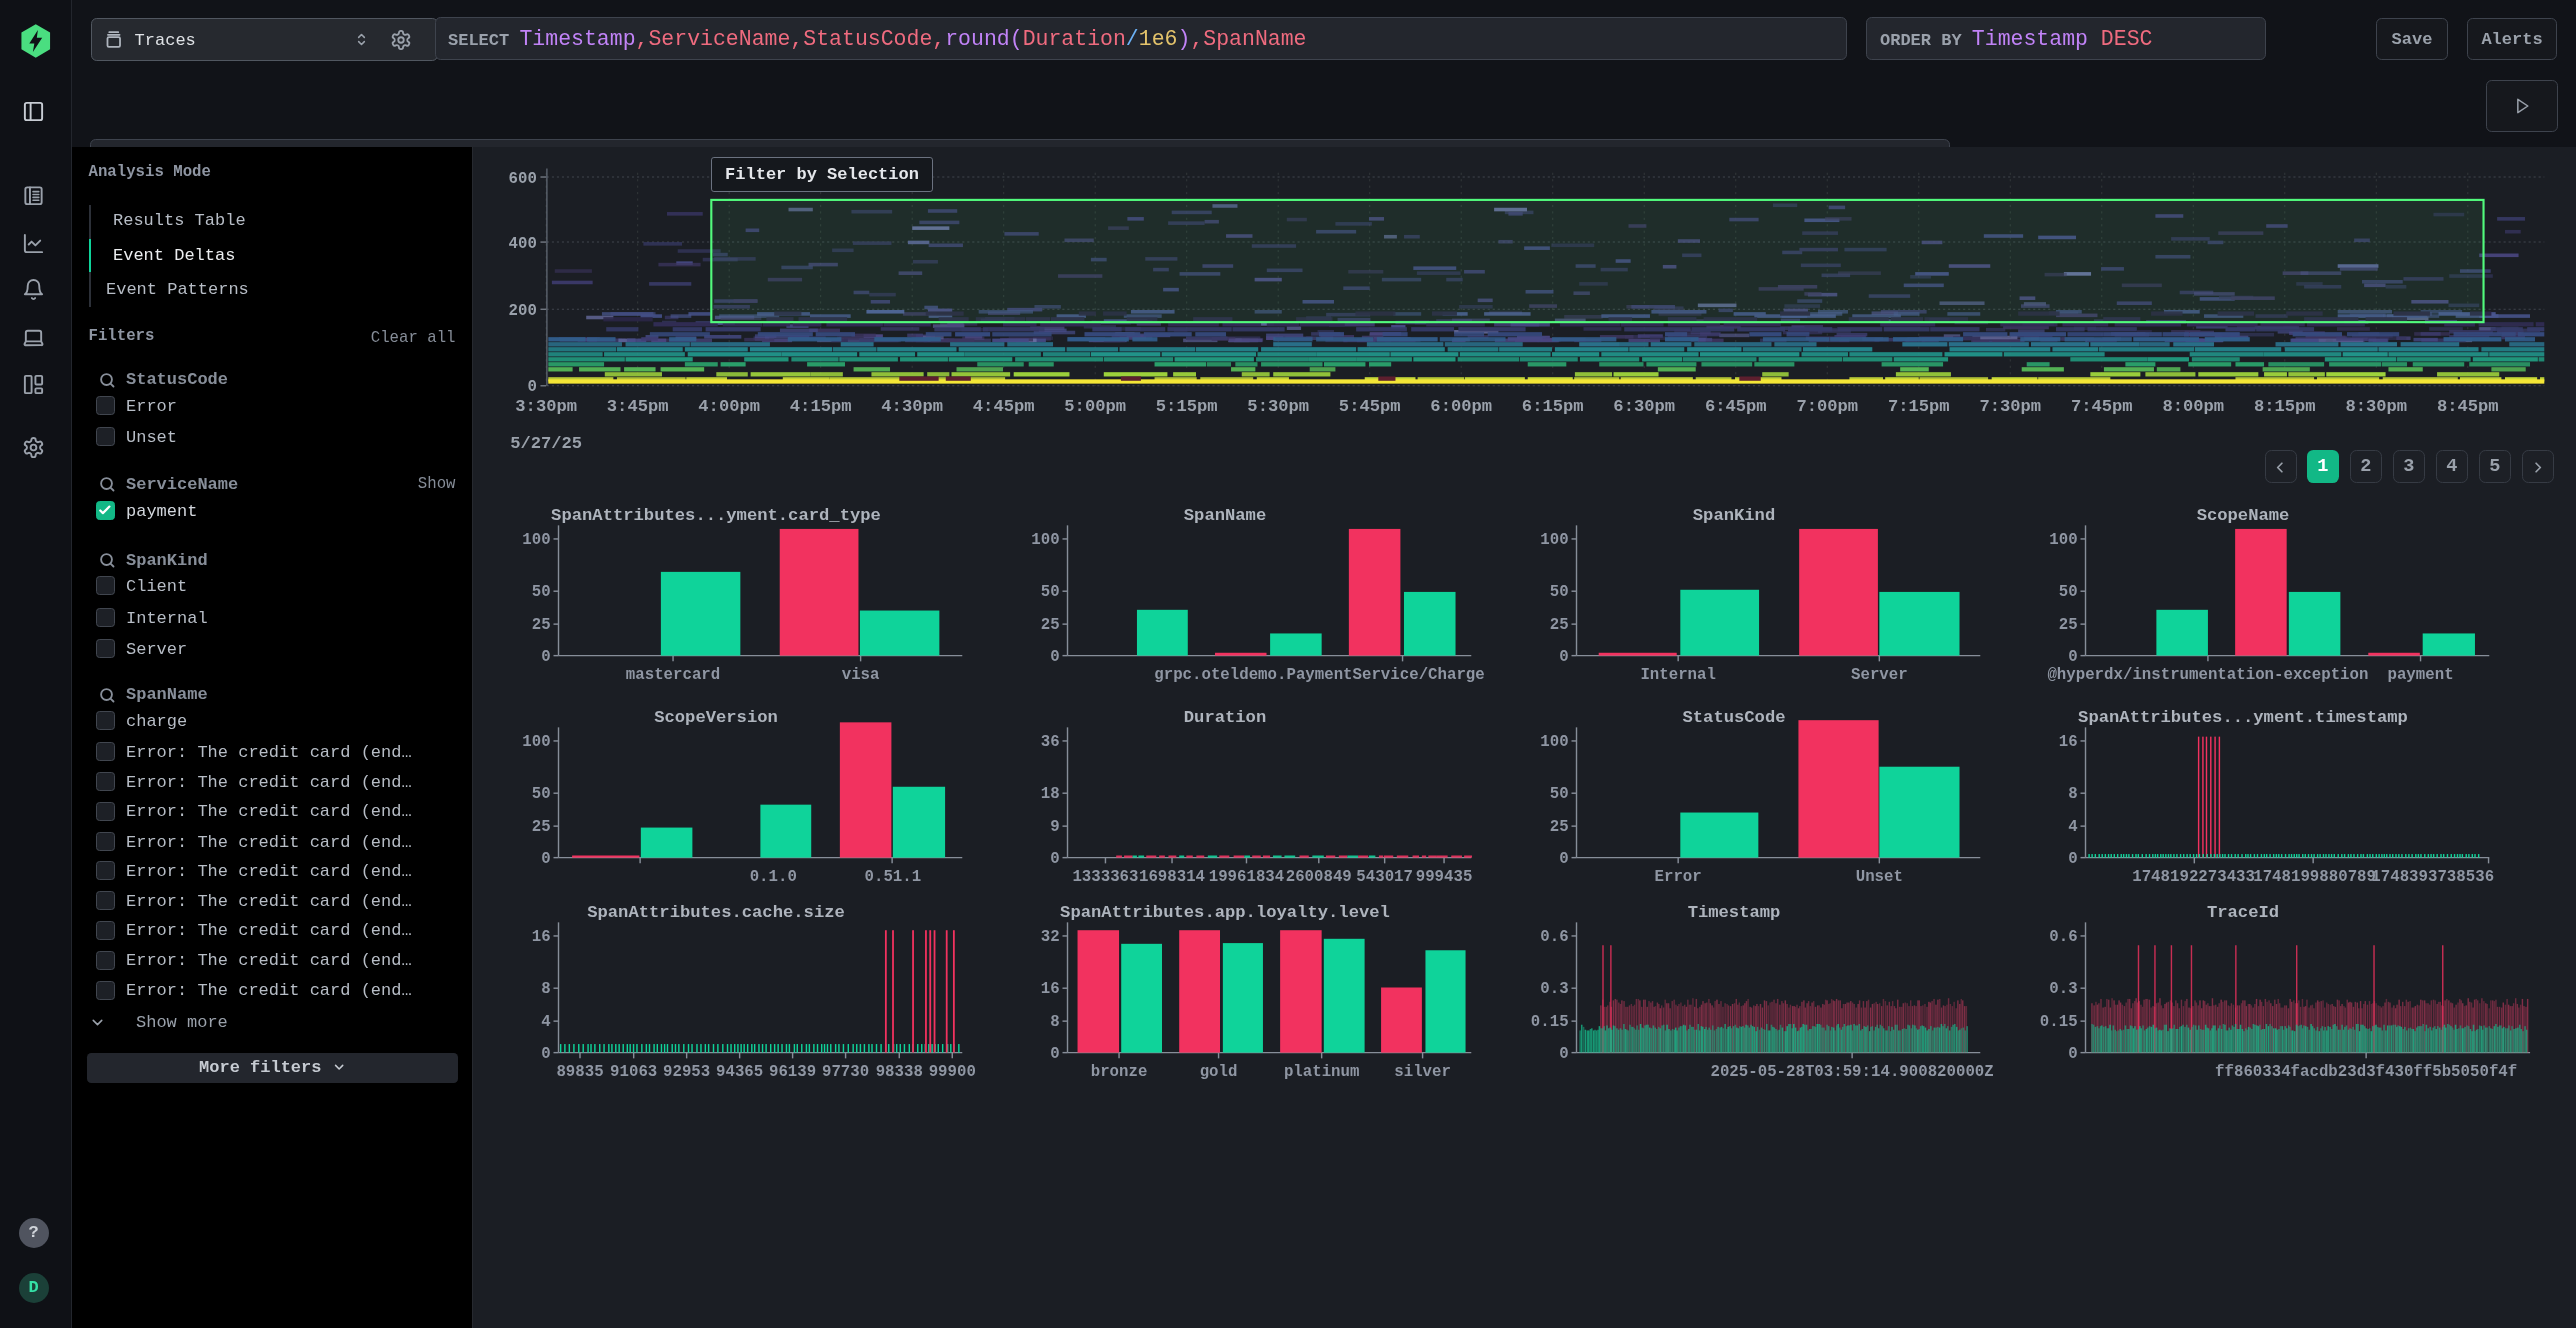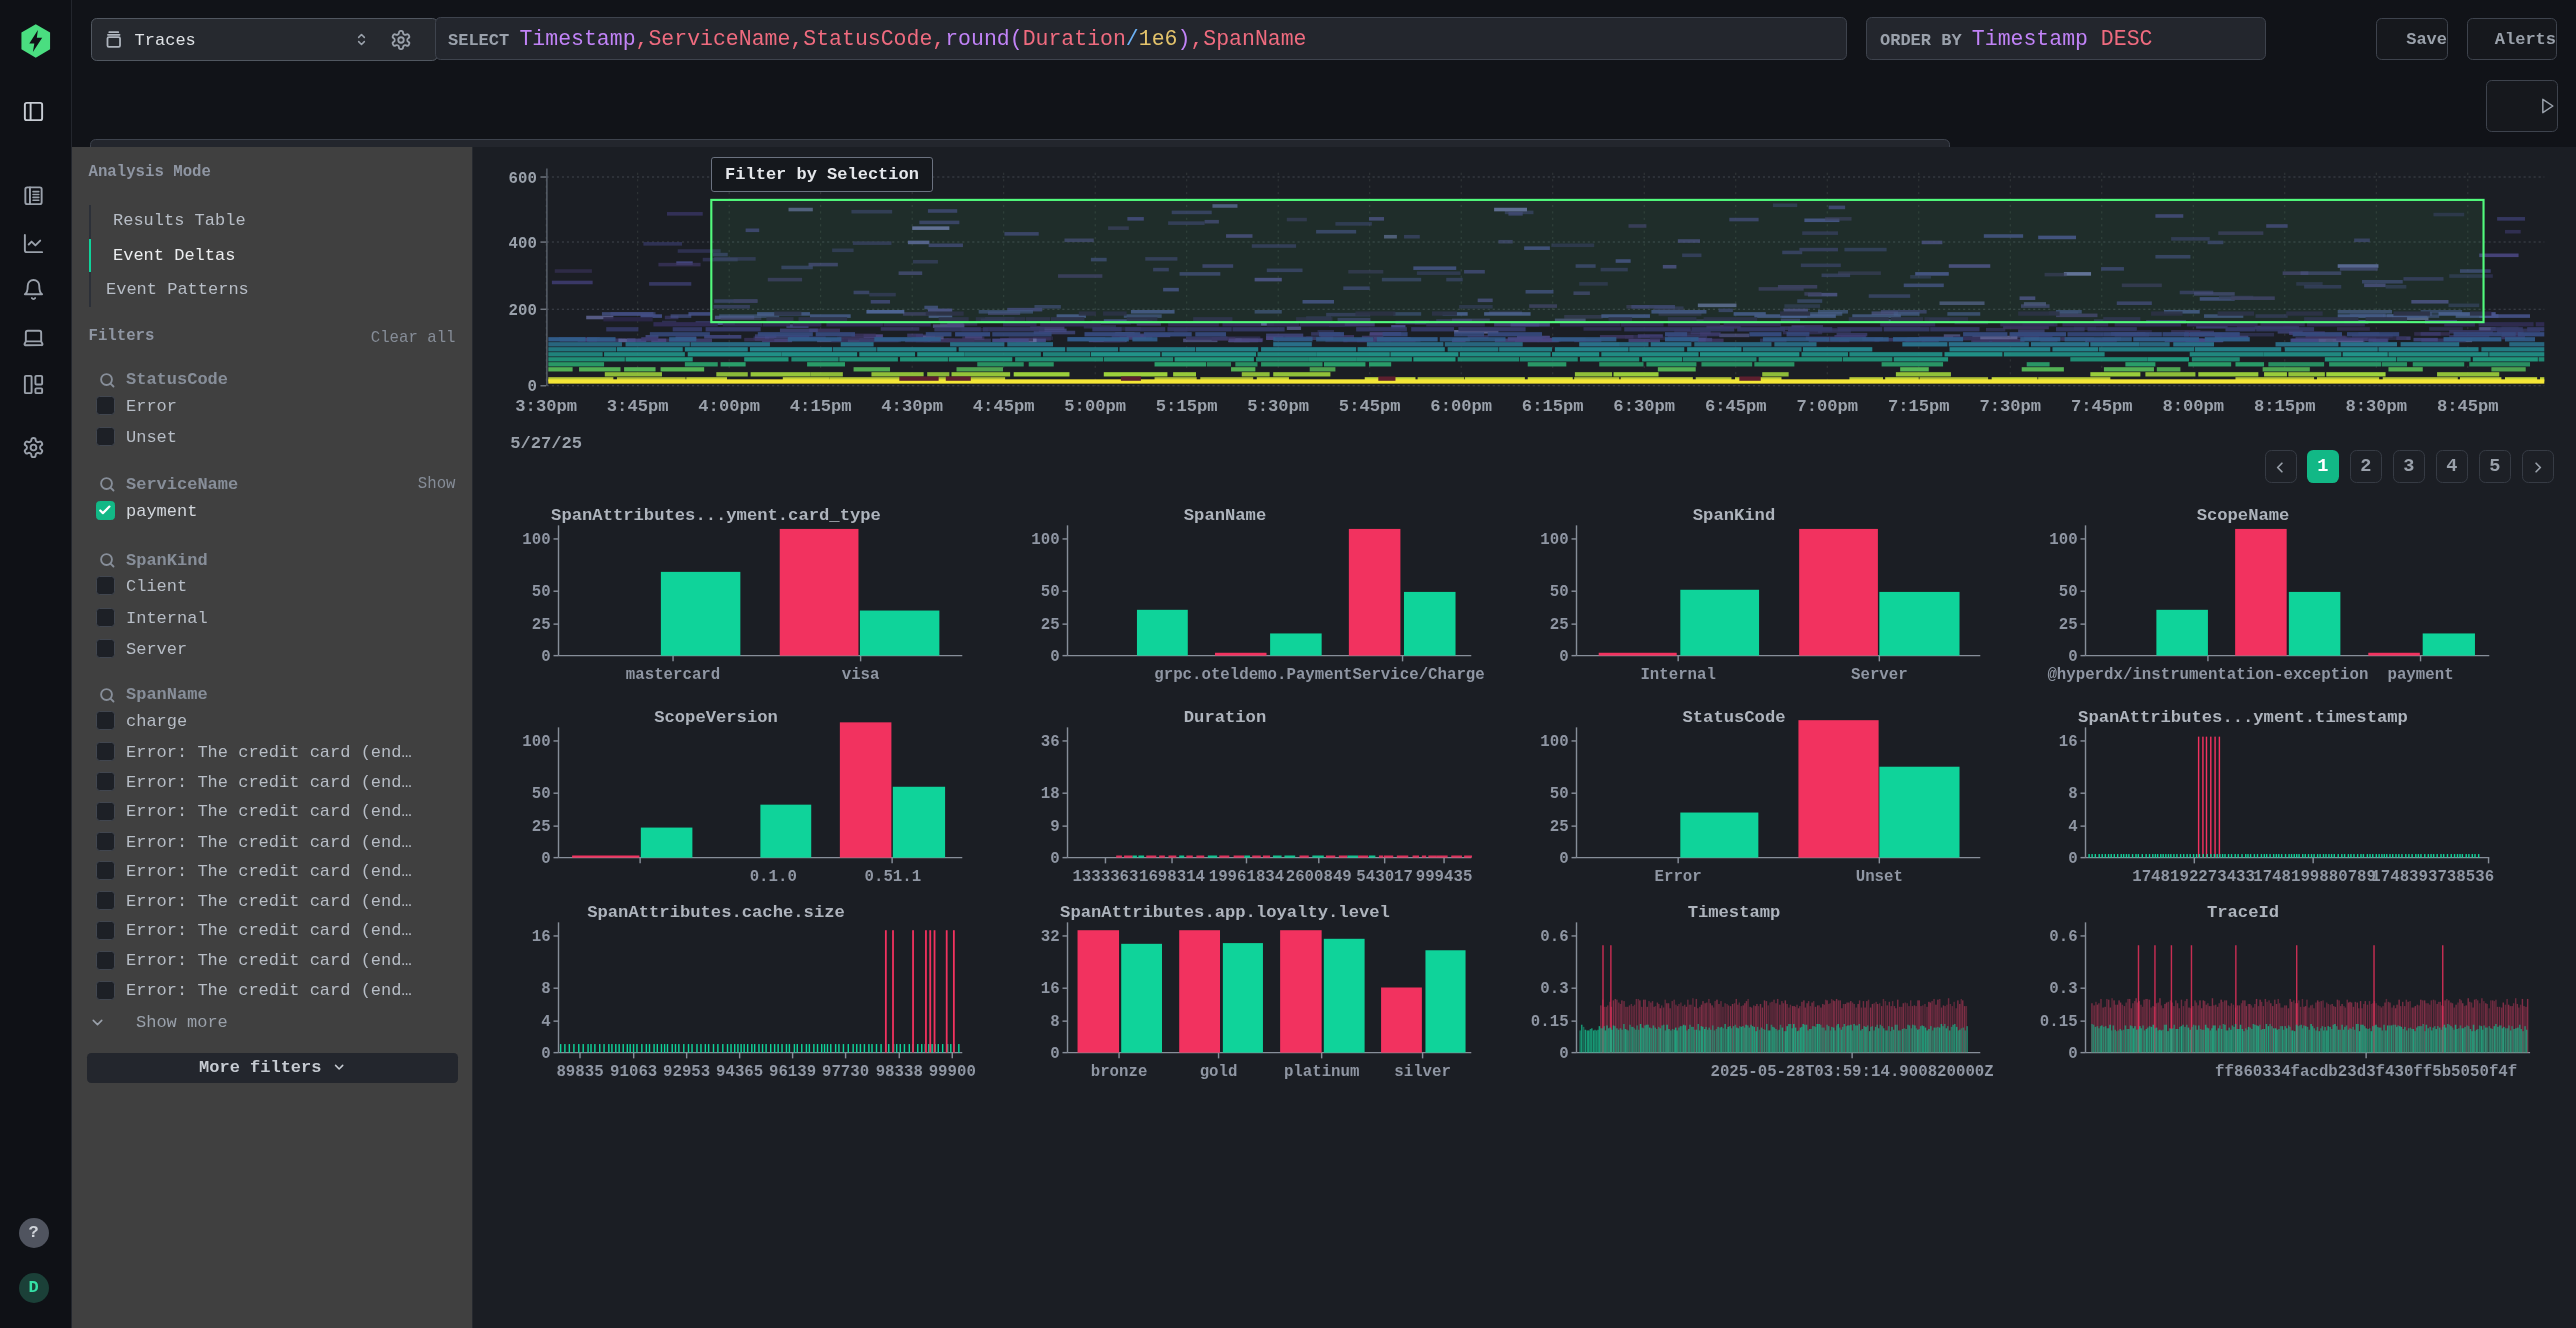--- a/index.html
+++ b/index.html
@@ -10,7 +10,7 @@
 #fpanel { position:absolute; left:72px; top:147px; width:401px; height:1181px; background:#404040; border-right:0.7px solid #26292f; }
 #charts { position:absolute; left:473px; top:147px; width:2103px; height:1181px; background:#1b1e24;font-weight:bold; }
 .inp { position:absolute; background:#23262d; border:0.7px solid #3e434d; border-radius:5.7px; }
-.btn { position:absolute; background:#16181d; border:0.7px solid #3e434d; border-radius:5.7px; color:#9aa1ab; font-weight:bold; text-align:right; }
+.btn { position:absolute; background:#16181d; border:0.7px solid #3e434d; border-radius:5.7px; color:#9aa1ab; font-weight:bold; text-align:center; }
 .ckbox { position:absolute; width:18.6px; height:18.6px; border:1.4px solid #41464f; border-radius:3.6px; background:#1d2026; }
 .ckrow { position:absolute; left:54px; color:#b7bdc6; font-size:17px; white-space:nowrap; }
 .ghead { position:absolute; left:54px; color:#878e99; font-size:17px; font-weight:bold; }

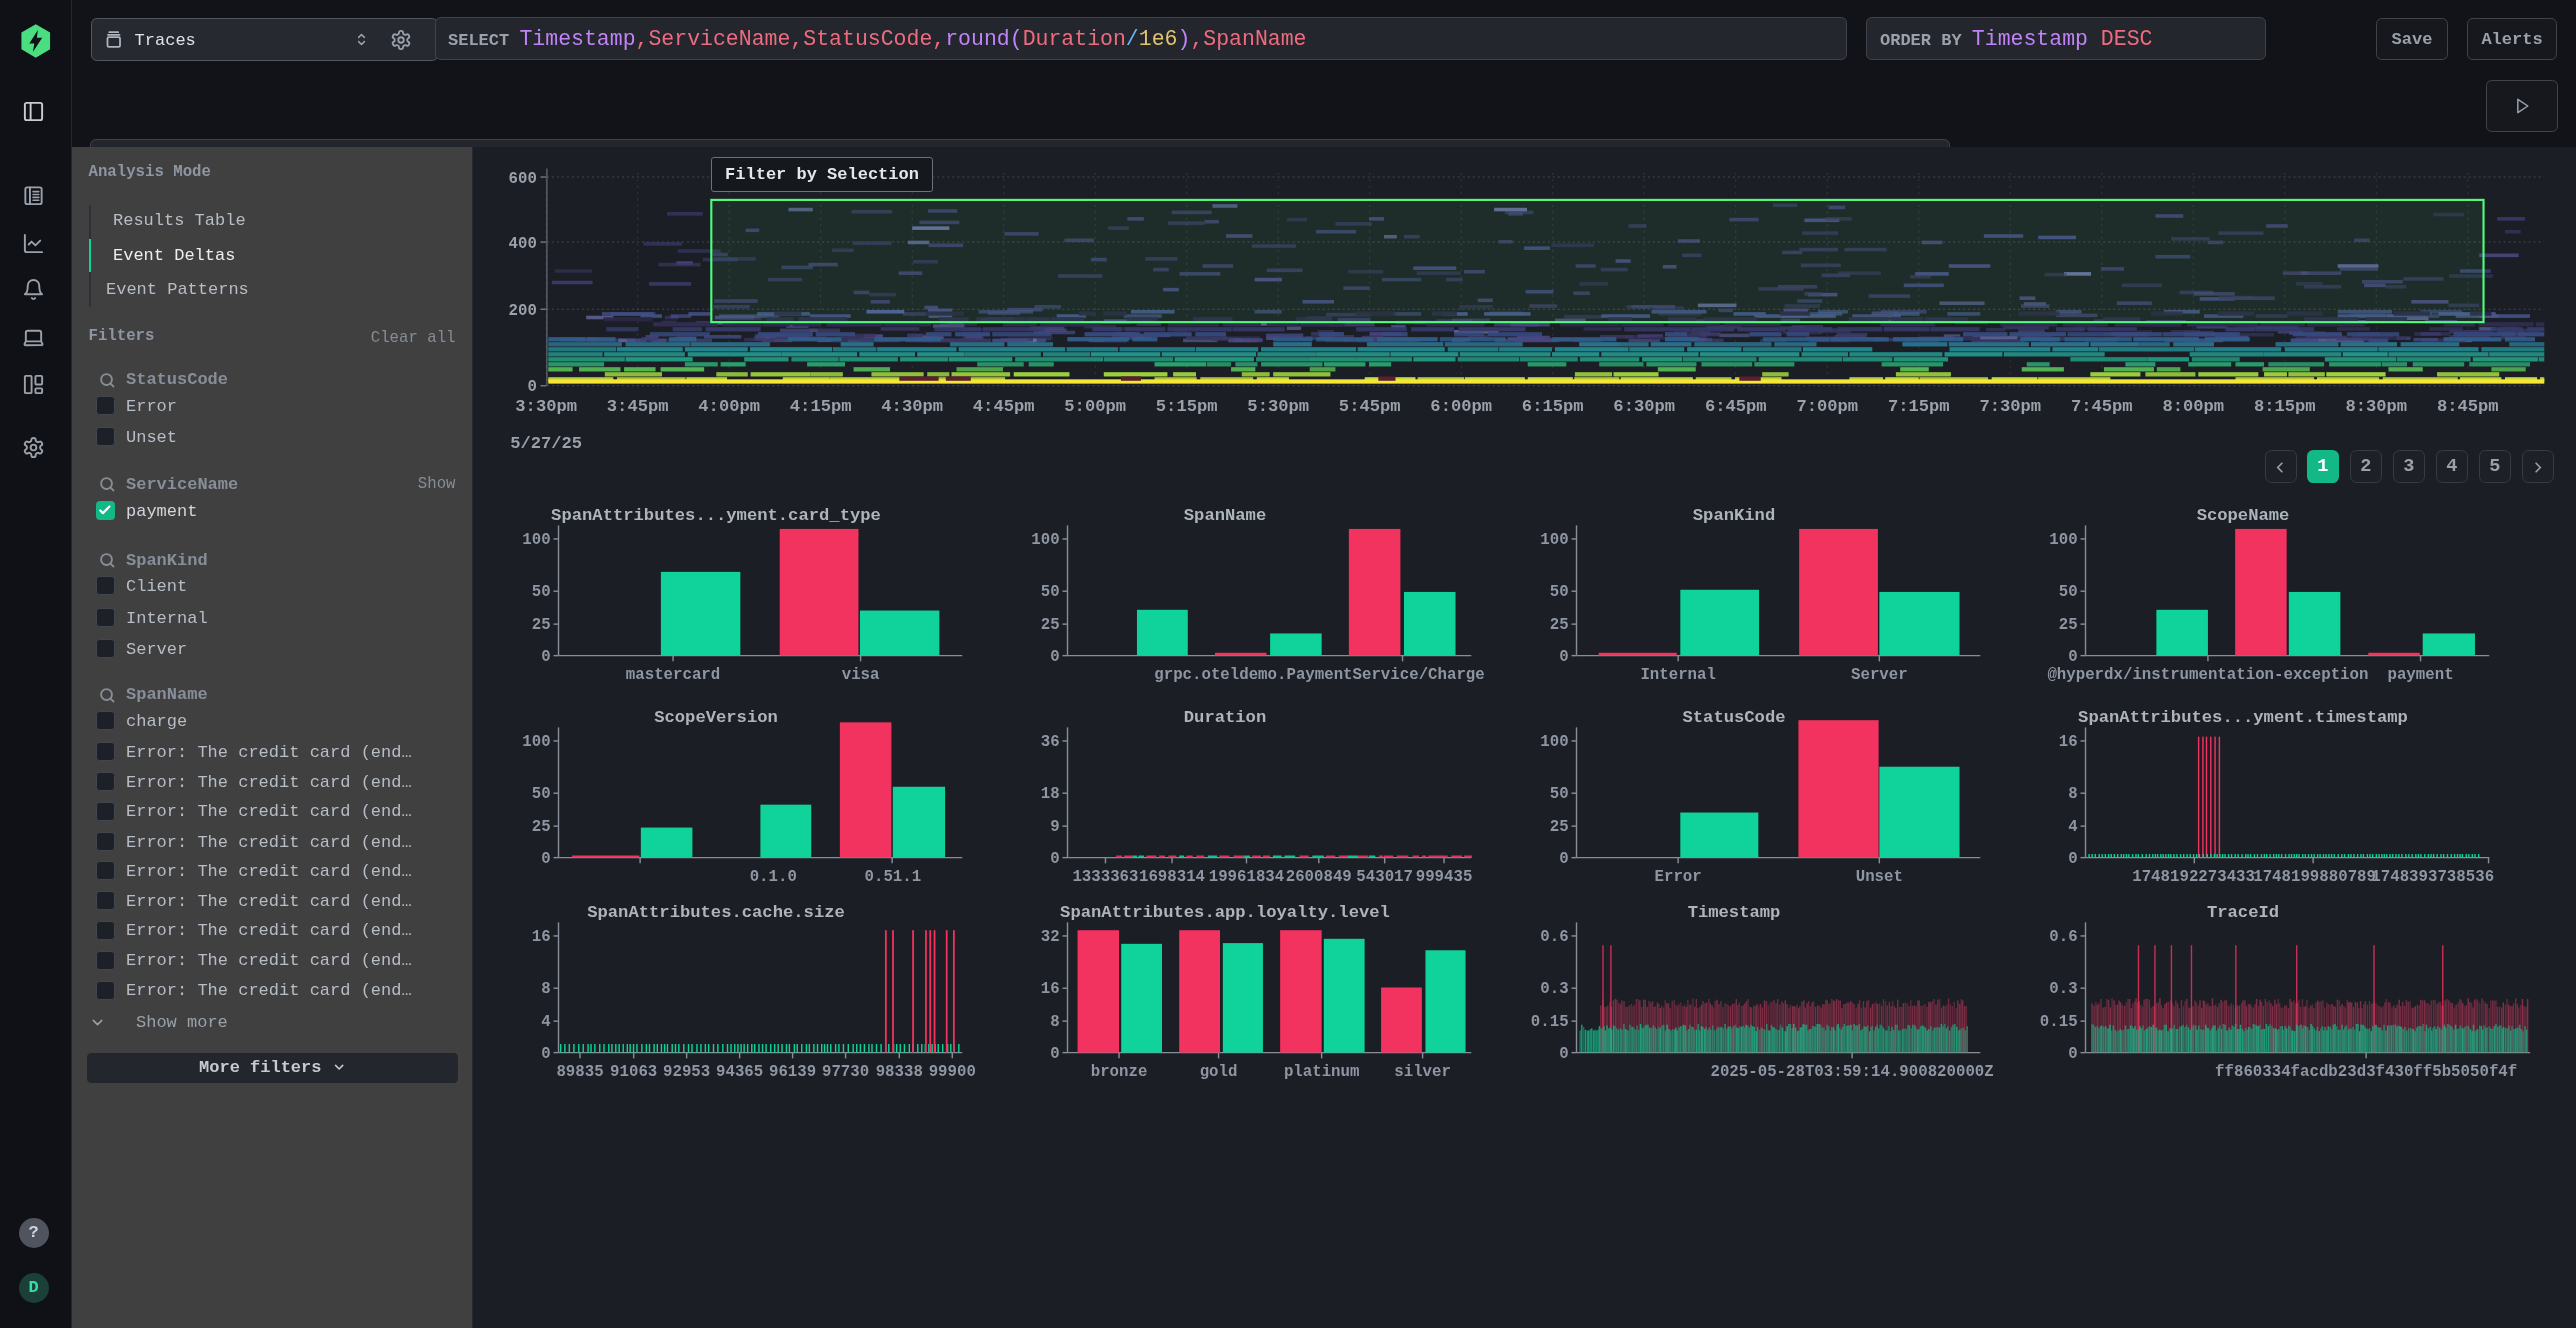--- a/index.html
+++ b/index.html
@@ -7,7 +7,7 @@
 .abs { position:absolute; }
 #sidebar { position:absolute; left:0; top:0; width:72px; height:1328px; background:#0f1116; border-right:0.7px solid #23262d; }
 #header { position:absolute; left:72px; top:0; width:2504px; height:147px; background:#111318; }
-#fpanel { position:absolute; left:72px; top:147px; width:401px; height:1181px; background:#404040; border-right:0.7px solid #26292f; }
+#fpanel { position:absolute; left:72px; top:147px; width:401px; height:1181px; background:#000000; border-right:0.7px solid #26292f; }
 #charts { position:absolute; left:473px; top:147px; width:2103px; height:1181px; background:#1b1e24;font-weight:bold; }
 .inp { position:absolute; background:#23262d; border:0.7px solid #3e434d; border-radius:5.7px; }
 .btn { position:absolute; background:#16181d; border:0.7px solid #3e434d; border-radius:5.7px; color:#9aa1ab; font-weight:bold; text-align:center; }

